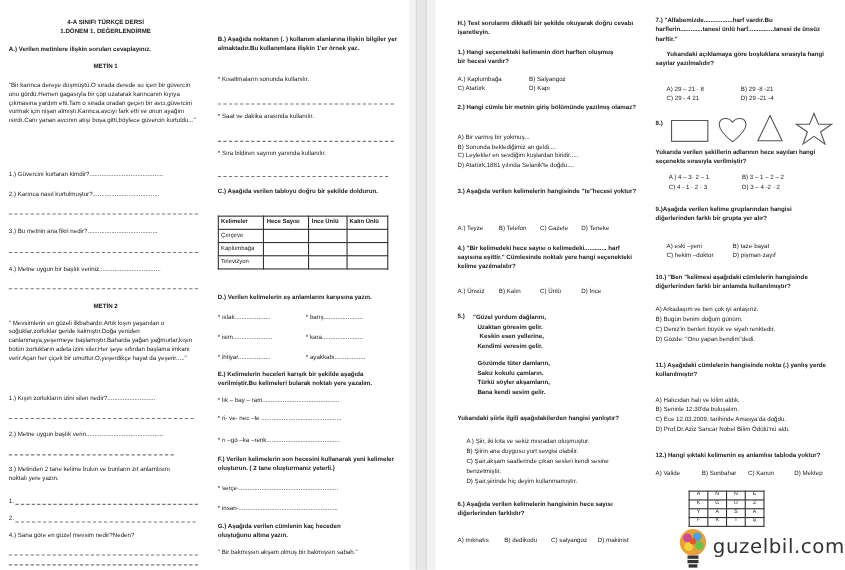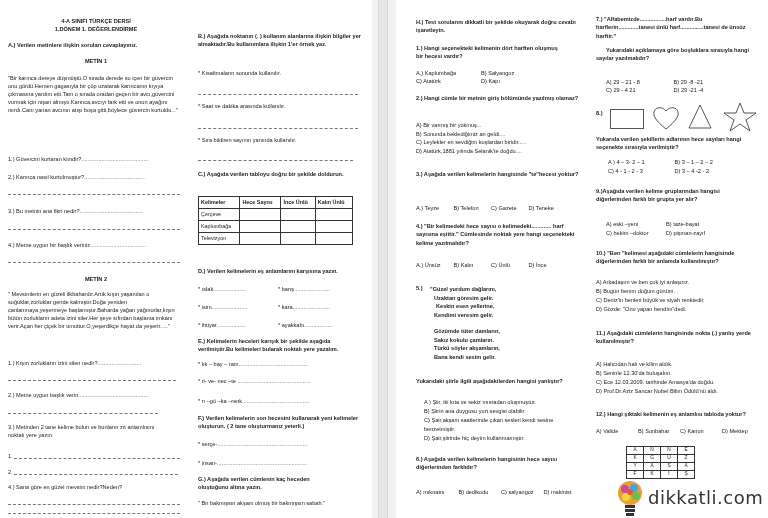--- a/index.html
+++ b/index.html
@@ -341,7 +341,7 @@
     <rect x="9" y="29" width="10" height="3" fill="#333"></rect>
     <rect x="10" y="33" width="8" height="3" fill="#333"></rect>
   </svg>
-  <div class="logo-text">dikkatli.com</div>
+  <div class="logo-text">guzelbil.com</div>
 </div>
 
 </body></html>

